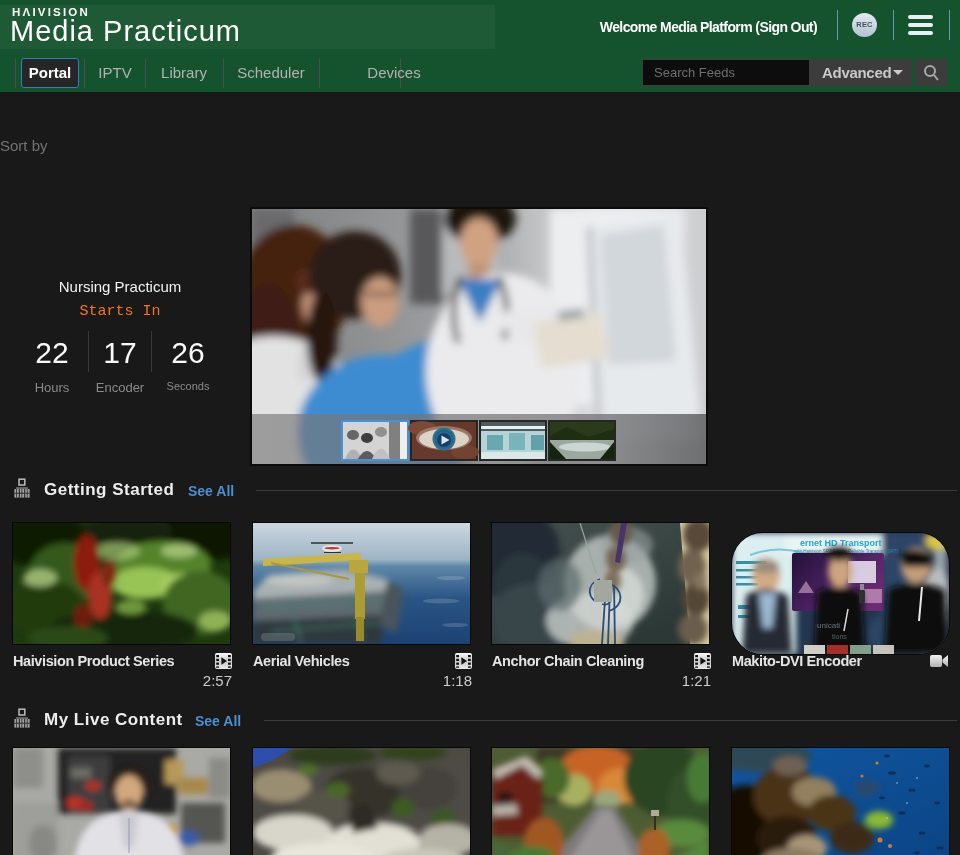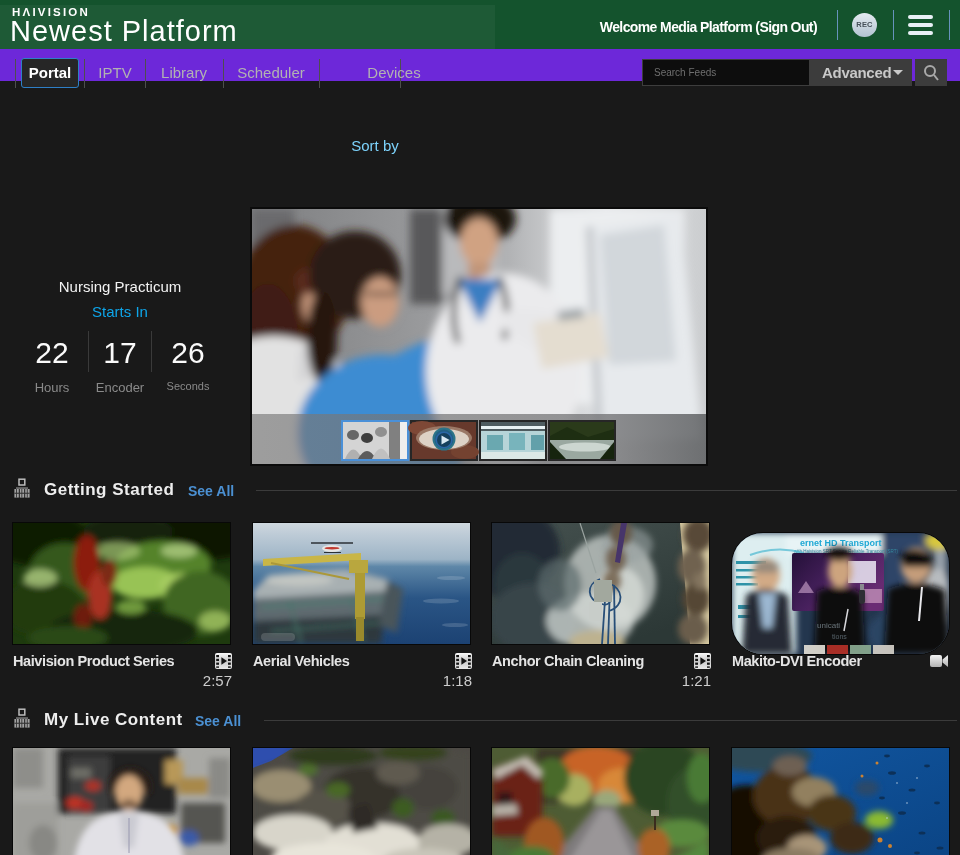--- a/index.html
+++ b/index.html
@@ -50,7 +50,7 @@
   <div id="hdr">
     <div id="brand"></div>
     <div id="logo-hv">HΛIVISION</div>
-    <div id="logo-mp">Newest Platform</div>
+    <div id="logo-mp">Media Practicum</div>
     <div id="welcome">Welcome Media Platform (Sign Out)</div>
     <div class="hsep" style="left:837px"></div>
     <div class="hsep" style="left:893px"></div>

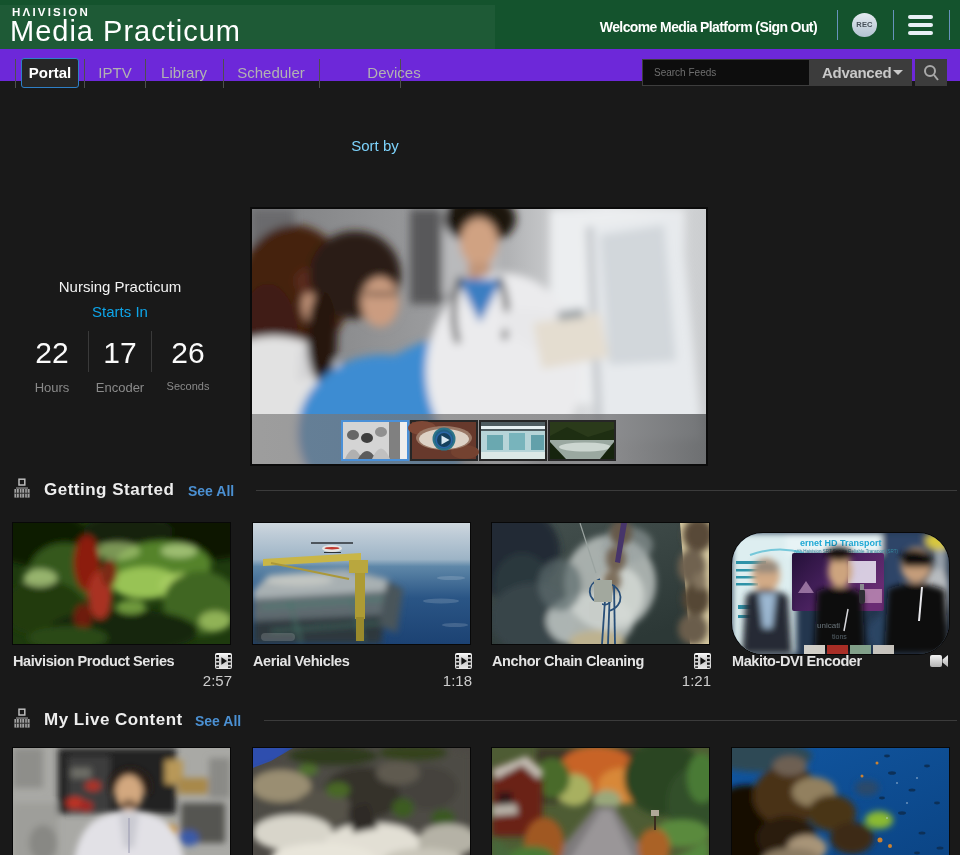--- a/index.html
+++ b/index.html
@@ -16,7 +16,7 @@
          background:linear-gradient(#e3eaf0,#b3c3d1); color:#454f58; font-size:7.5px; font-weight:bold;
          text-align:center; line-height:24px; letter-spacing:0.2px; }
   .hbar { position:absolute; left:908px; width:25px; height:4.5px; border-radius:2px; background:#e9f0f6; }
-  #nav { position:absolute; left:0; top:49px; width:960px; height:32px; background:#6d28d9; }
+  #nav { position:absolute; left:0; top:49px; width:960px; height:43px; background:#14532d; }
   .vsep { position:absolute; top:10px; width:1px; height:29px; background:#4e4e4e; }
   .tab { position:absolute; top:0; height:48px; line-height:48px; color:#b2b2b2; font-size:15px; text-align:center; }
   #tab-portal { left:21px; top:9px; width:58px; height:30px; line-height:28px; color:#fff; font-weight:bold;

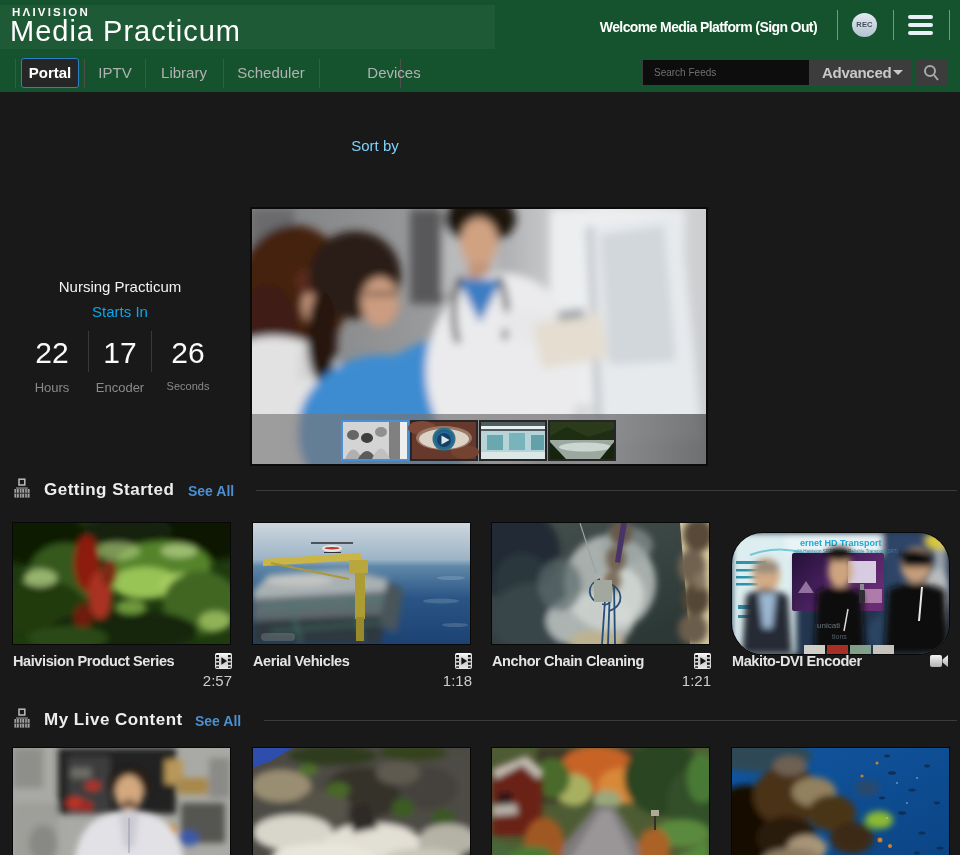--- a/index.html
+++ b/index.html
@@ -22,7 +22,7 @@
   #tab-portal { left:21px; top:9px; width:58px; height:30px; line-height:28px; color:#fff; font-weight:bold;
                 border:1px solid #2e7fc6; border-radius:3px; background:#262626; font-size:15px; text-align:center; position:absolute; }
   #srch { position:absolute; left:642px; top:10px; width:168px; height:27px; background:#0d0d0d;
-          border:1px solid #3d3d3d; color:#6f6f6f; font-size:10px; line-height:25px; padding-left:11px; }
+          border:1px solid #3d3d3d; color:#6f6f6f; font-size:13px; line-height:25px; padding-left:11px; }
   #adv { position:absolute; left:810px; top:10px; width:102px; height:27px; background:#3c3c3c; letter-spacing:-0.3px;
          color:#c9c9c9; font-size:15px; font-weight:bold; line-height:27px; padding-left:12px; }
   #adv .caret { position:absolute; right:9px; top:11px; width:0; height:0;

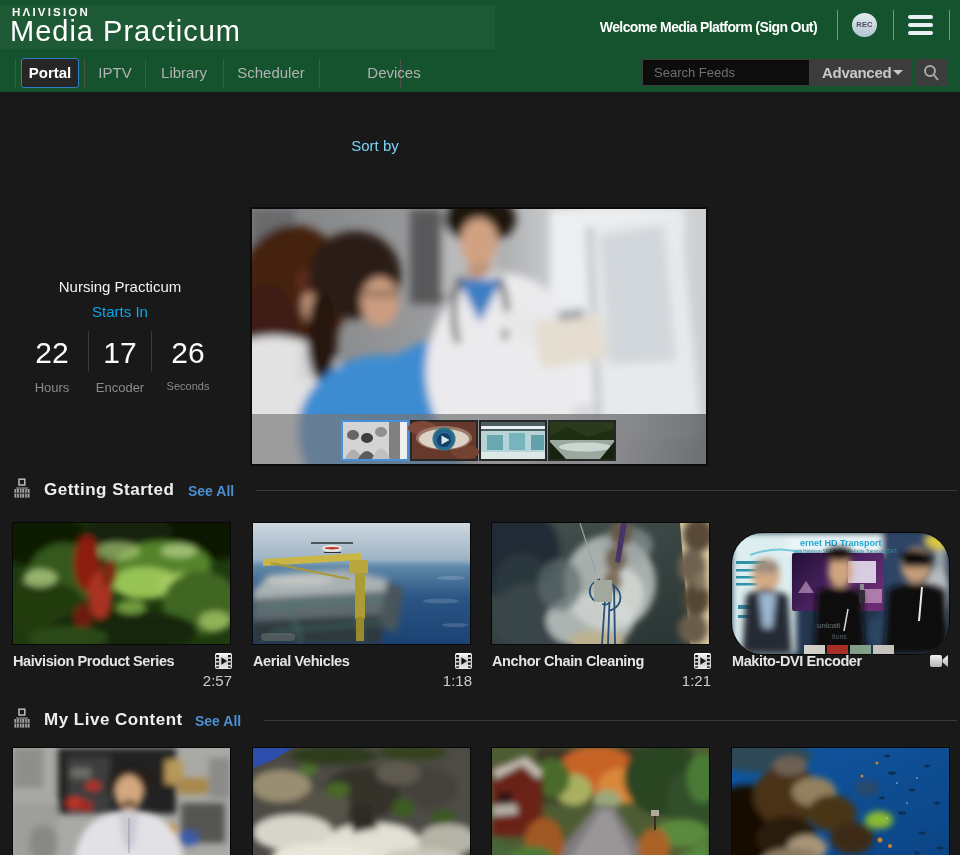--- a/index.html
+++ b/index.html
@@ -28,7 +28,7 @@
   #adv .caret { position:absolute; right:9px; top:11px; width:0; height:0;
                 border-left:5px solid transparent; border-right:5px solid transparent; border-top:5px solid #c9c9c9; }
   #sbtn { position:absolute; left:915px; top:10px; width:32px; height:27px; background:#3c3c3c; }
-  #sortlbl { position:absolute; left:0; top:137px; width:750px; text-align:center; color:#7dd3fc; font-size:15px; }
+  #sortlbl { position:absolute; left:0; top:137px; width:750px; text-align:left; color:#737373; font-size:15px; }
   #sortdd { position:absolute; left:758px; top:130px; width:158px; height:29px; background:#585858;
             border:1px solid #626262; color:#fff; font-size:15px; line-height:27px; padding-left:16px; }
   #sortdd .caret { position:absolute; right:13px; top:12px; width:0; height:0;

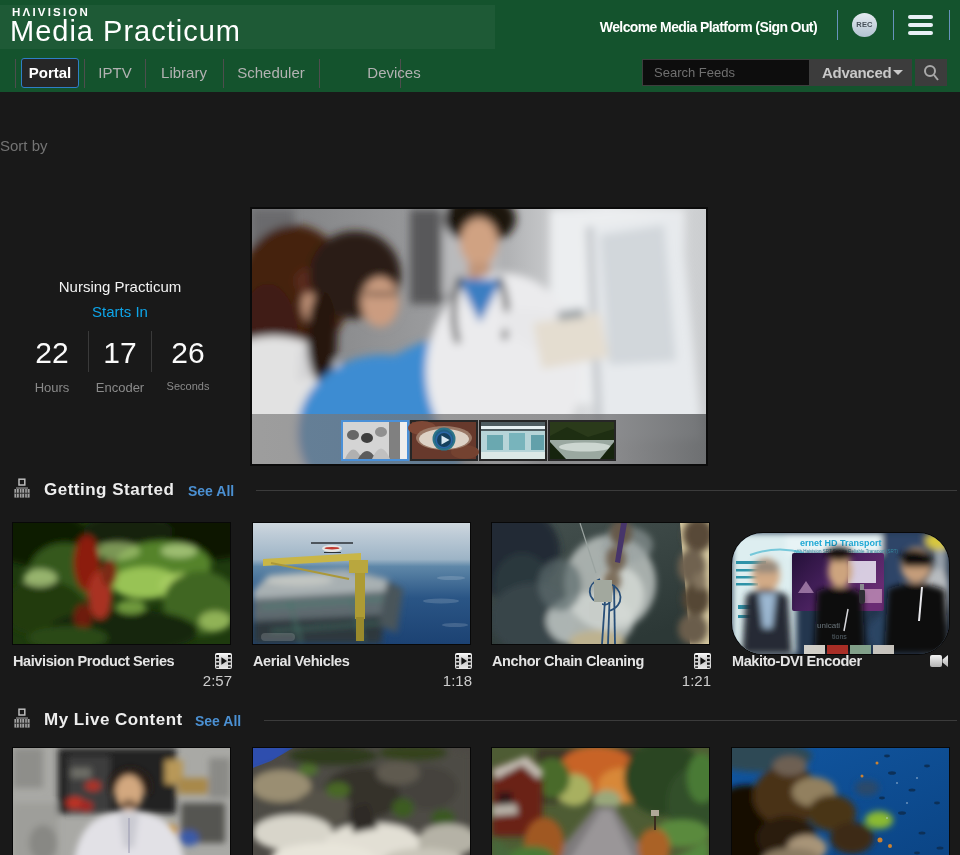--- a/index.html
+++ b/index.html
@@ -84,7 +84,7 @@
   <div id="sortlbl">Sort by</div>
 
   <div class="cdt" style="top:278px; color:#f2f2f2; font-size:15px;">Nursing Practicum</div>
-  <div class="cdt" style="top:303px; color:#0ea5e9; font-size:15px;">Starts In</div>
+  <div class="cdt" style="top:303px; color:#f97316; font-size:15px;font-family:Liberation Mono, monospace;">Starts In</div>
   <div class="cdt" style="left:-68px; top:336px; color:#fafafa; font-size:30px;">22</div>
   <div class="cdt" style="left:0px;   top:336px; color:#fafafa; font-size:30px;">17</div>
   <div class="cdt" style="left:68px;  top:336px; color:#fafafa; font-size:30px;">26</div>

